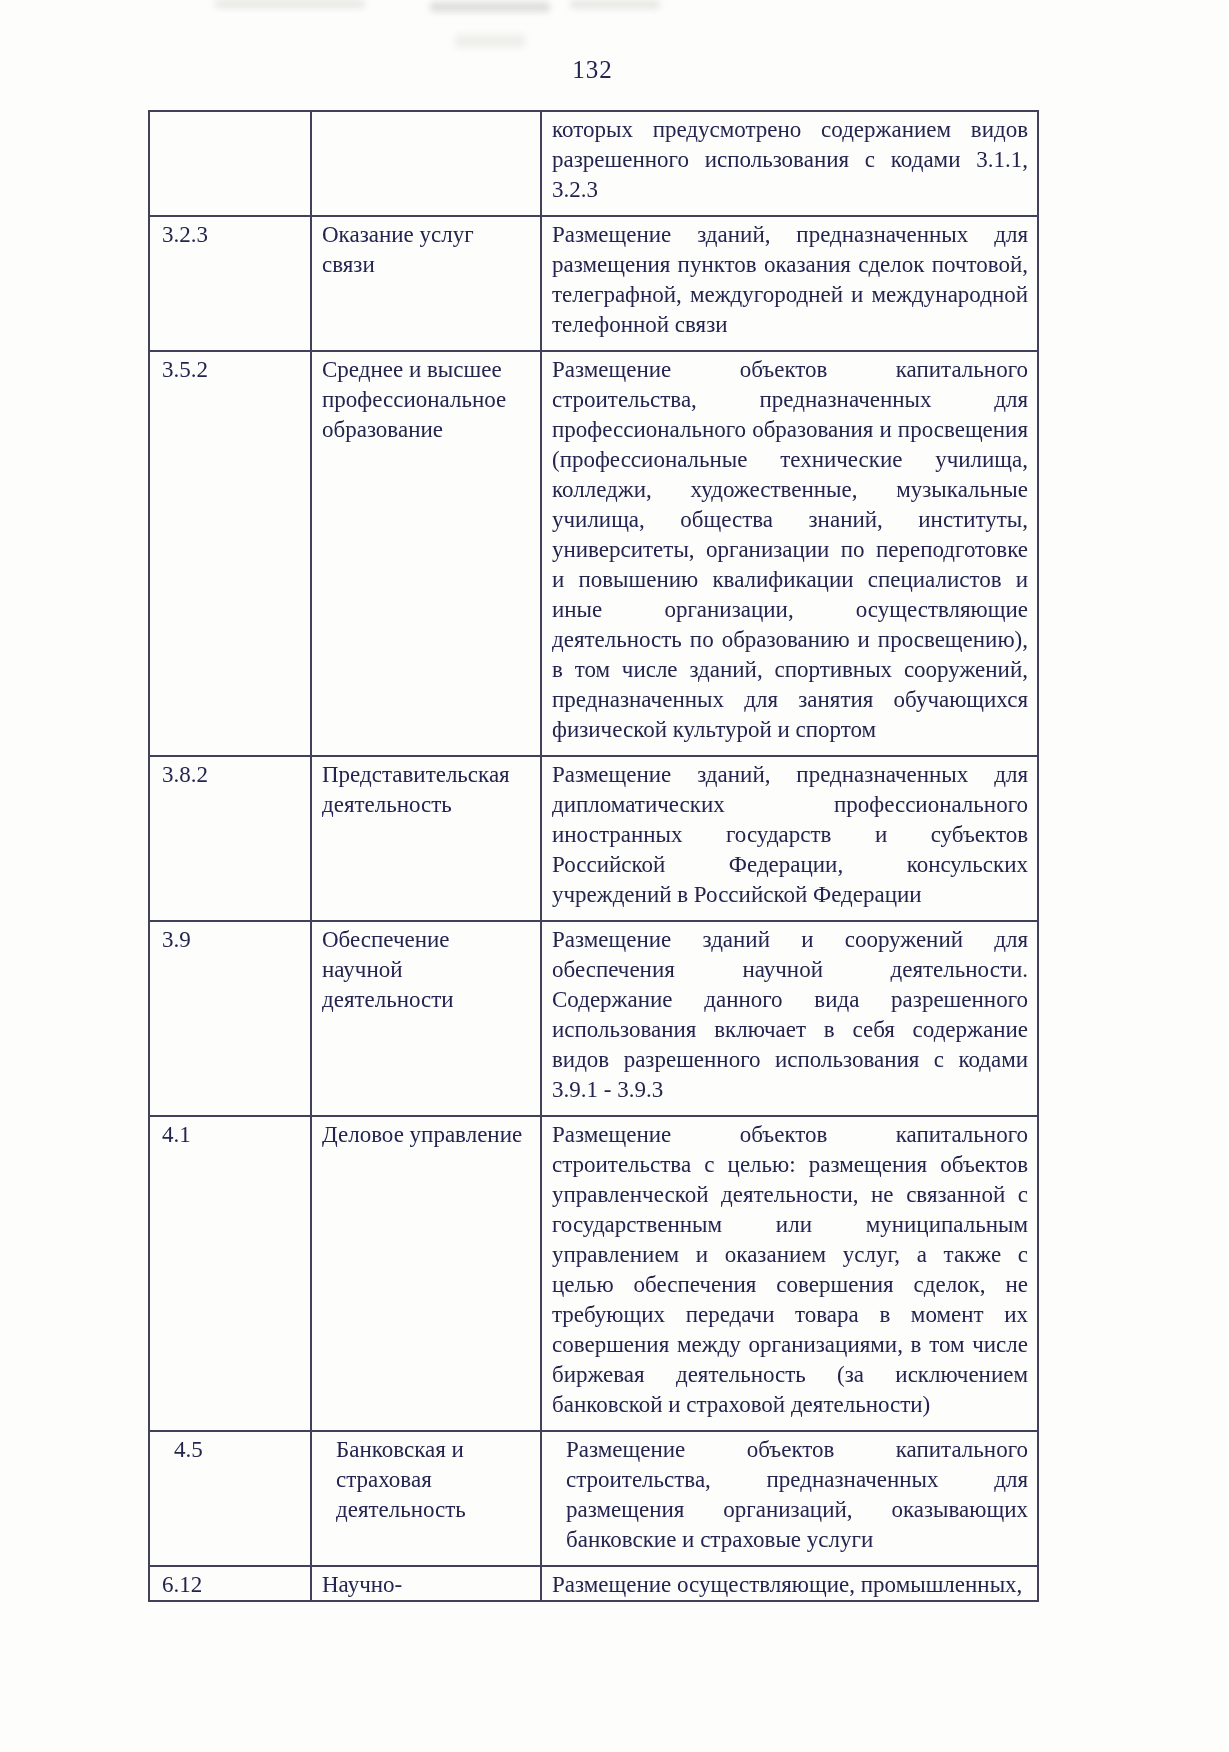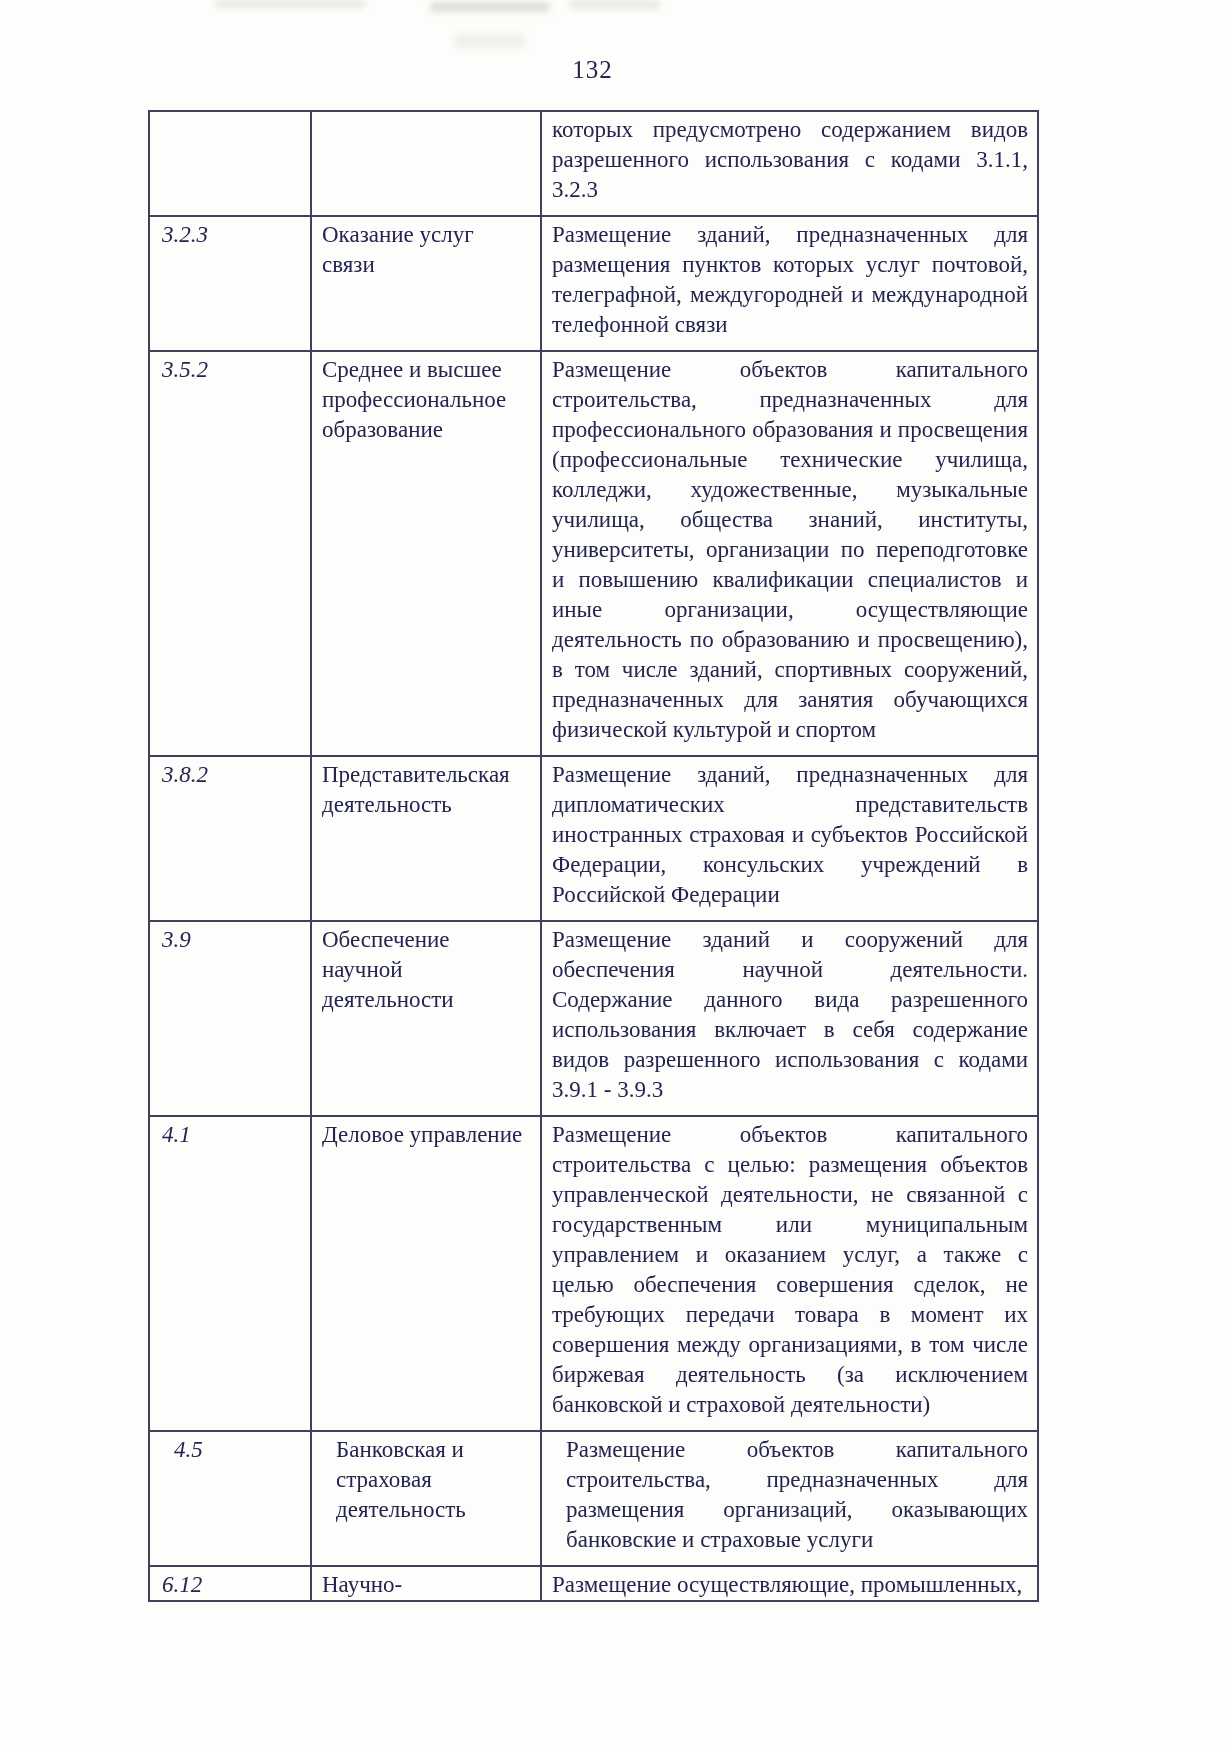--- a/index.html
+++ b/index.html
@@ -58,7 +58,7 @@
     line-height: 30px;
     overflow: hidden;
   }
-  td.code { padding-left: 12px; font-style: italic; }
+  td.code { padding-left: 12px; }
   td.desc {
     text-align: justify;
     text-justify: inter-word;

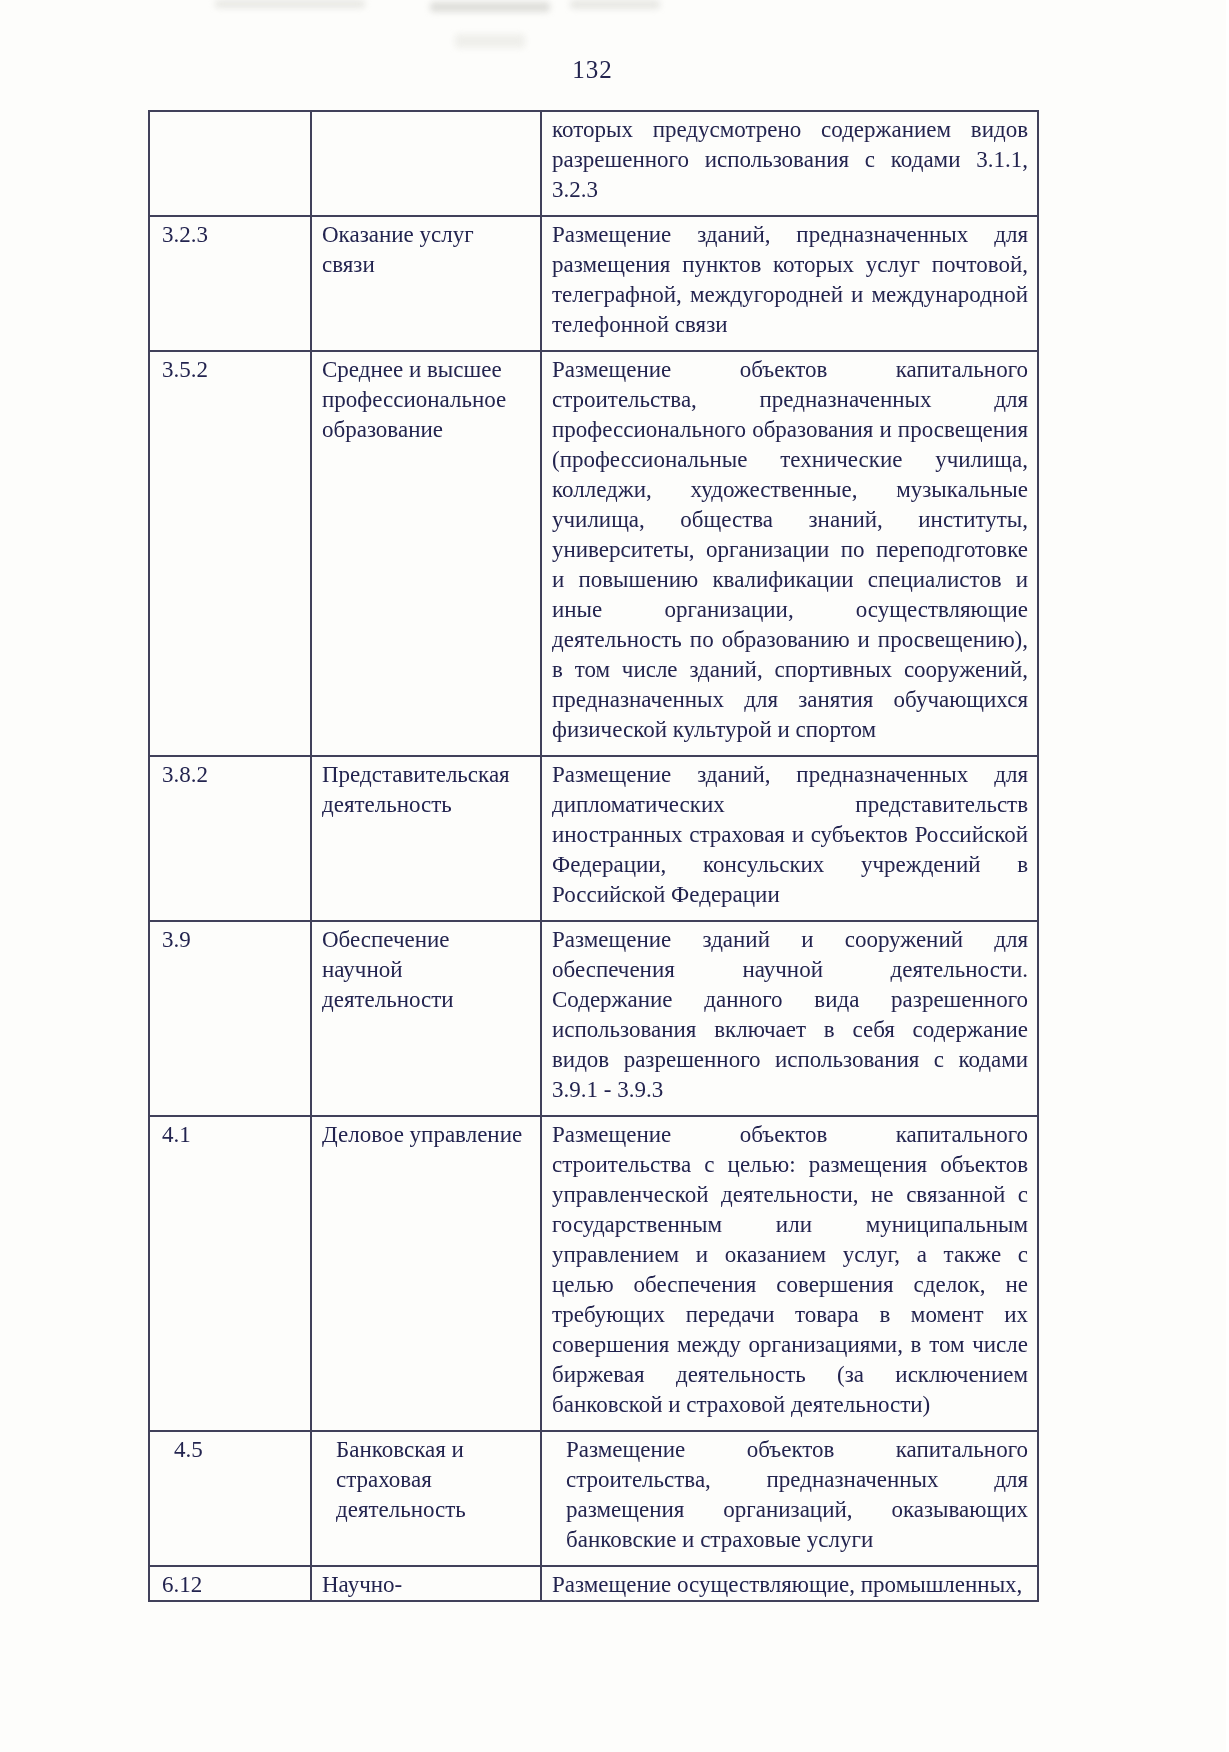--- a/index.html
+++ b/index.html
@@ -100,7 +100,7 @@
       <tr class="r1">
         <td class="code">3.2.3</td>
         <td class="name">Оказание услуг связи</td>
-        <td class="desc">Размещение зданий, предназначенных для размещения пунктов которых услуг почтовой, телеграфной, междугородней и международной телефонной связи</td>
+        <td class="desc">Размещение зданий, предназначенных для размещения пунктов оказания сделок почтовой, телеграфной, междугородней и международной телефонной связи</td>
       </tr>
       <tr class="r2">
         <td class="code">3.5.2</td>

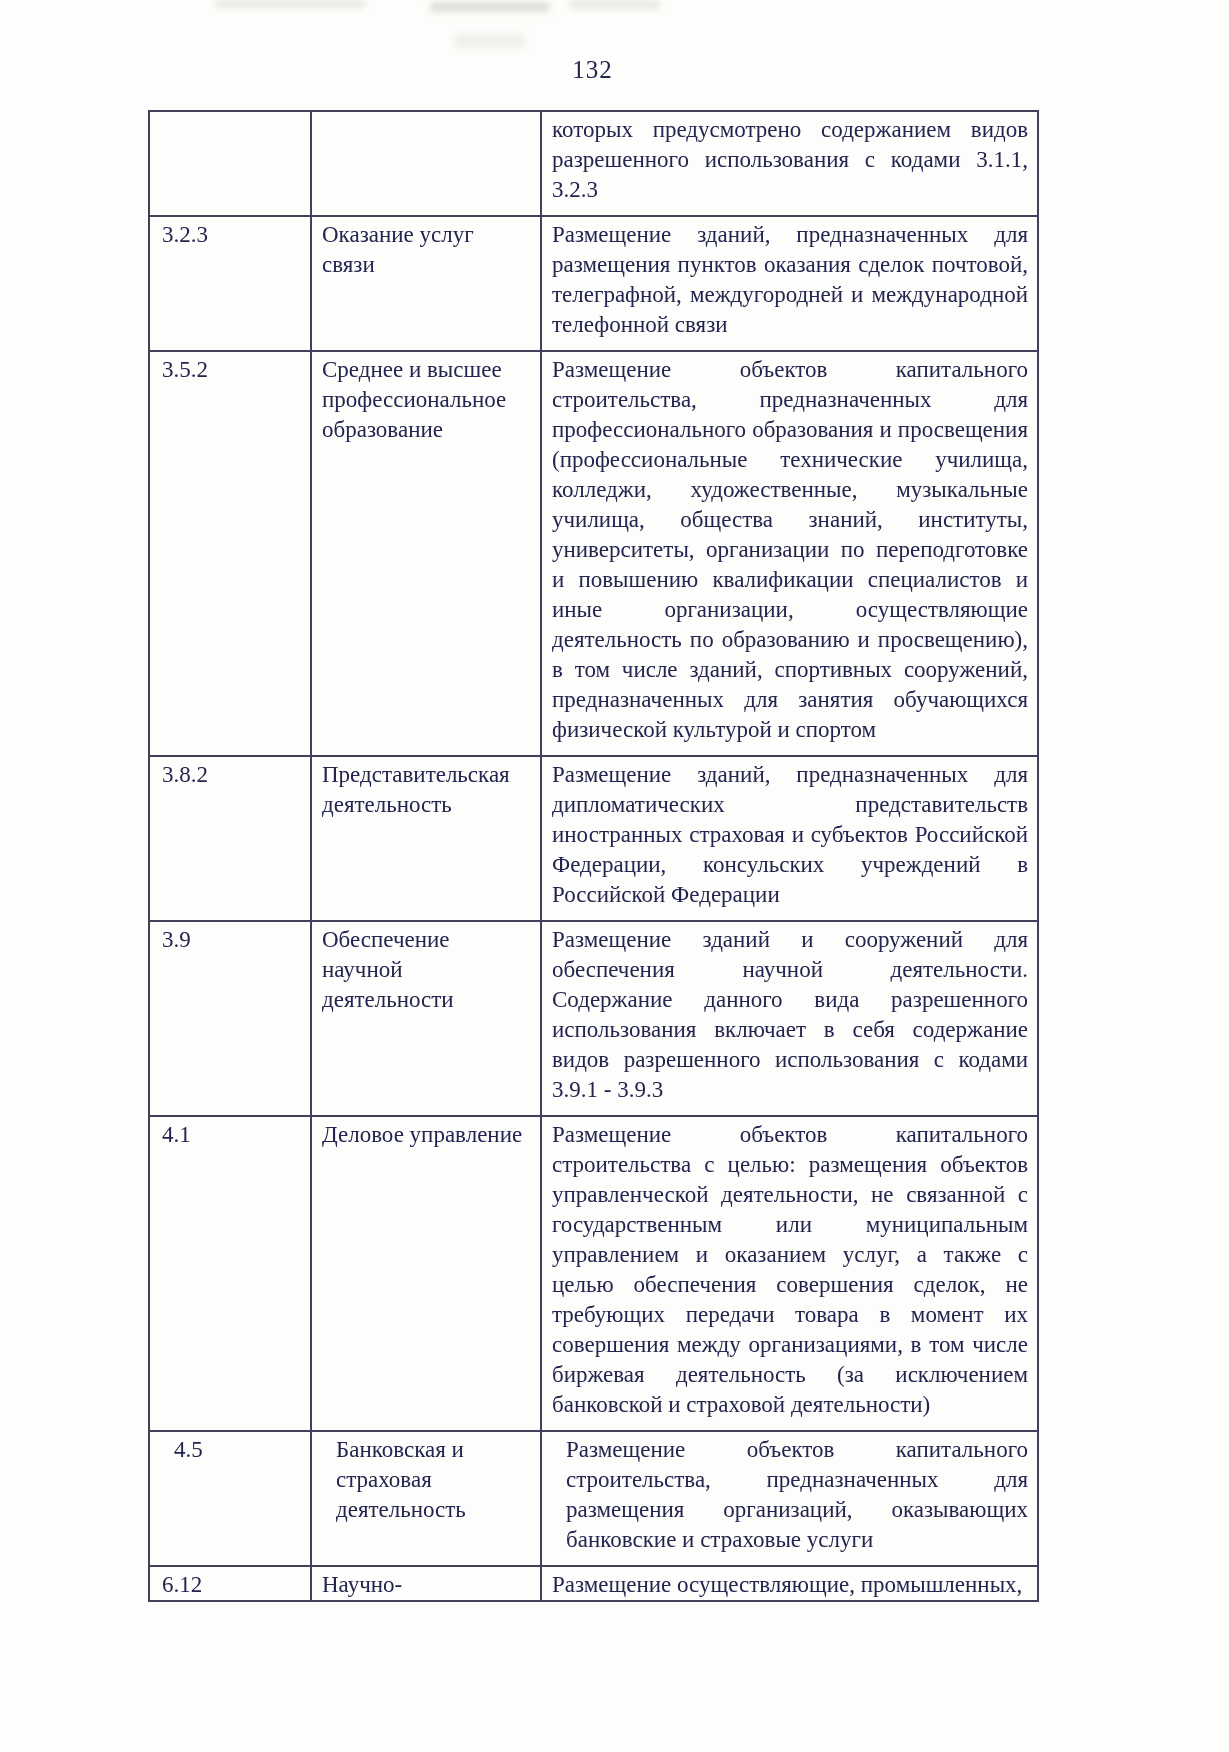--- a/index.html
+++ b/index.html
@@ -110,7 +110,7 @@
       <tr class="r3">
         <td class="code">3.8.2</td>
         <td class="name">Представительская деятельность</td>
-        <td class="desc">Размещение зданий, предназначенных для дипломатических представительств иностранных страховая и субъектов Российской Федерации, консульских учреждений в Российской Федерации</td>
+        <td class="desc">Размещение зданий, предназначенных для дипломатических профессионального иностранных государств и субъектов Российской Федерации, консульских учреждений в Российской Федерации</td>
       </tr>
       <tr class="r4">
         <td class="code">3.9</td>

